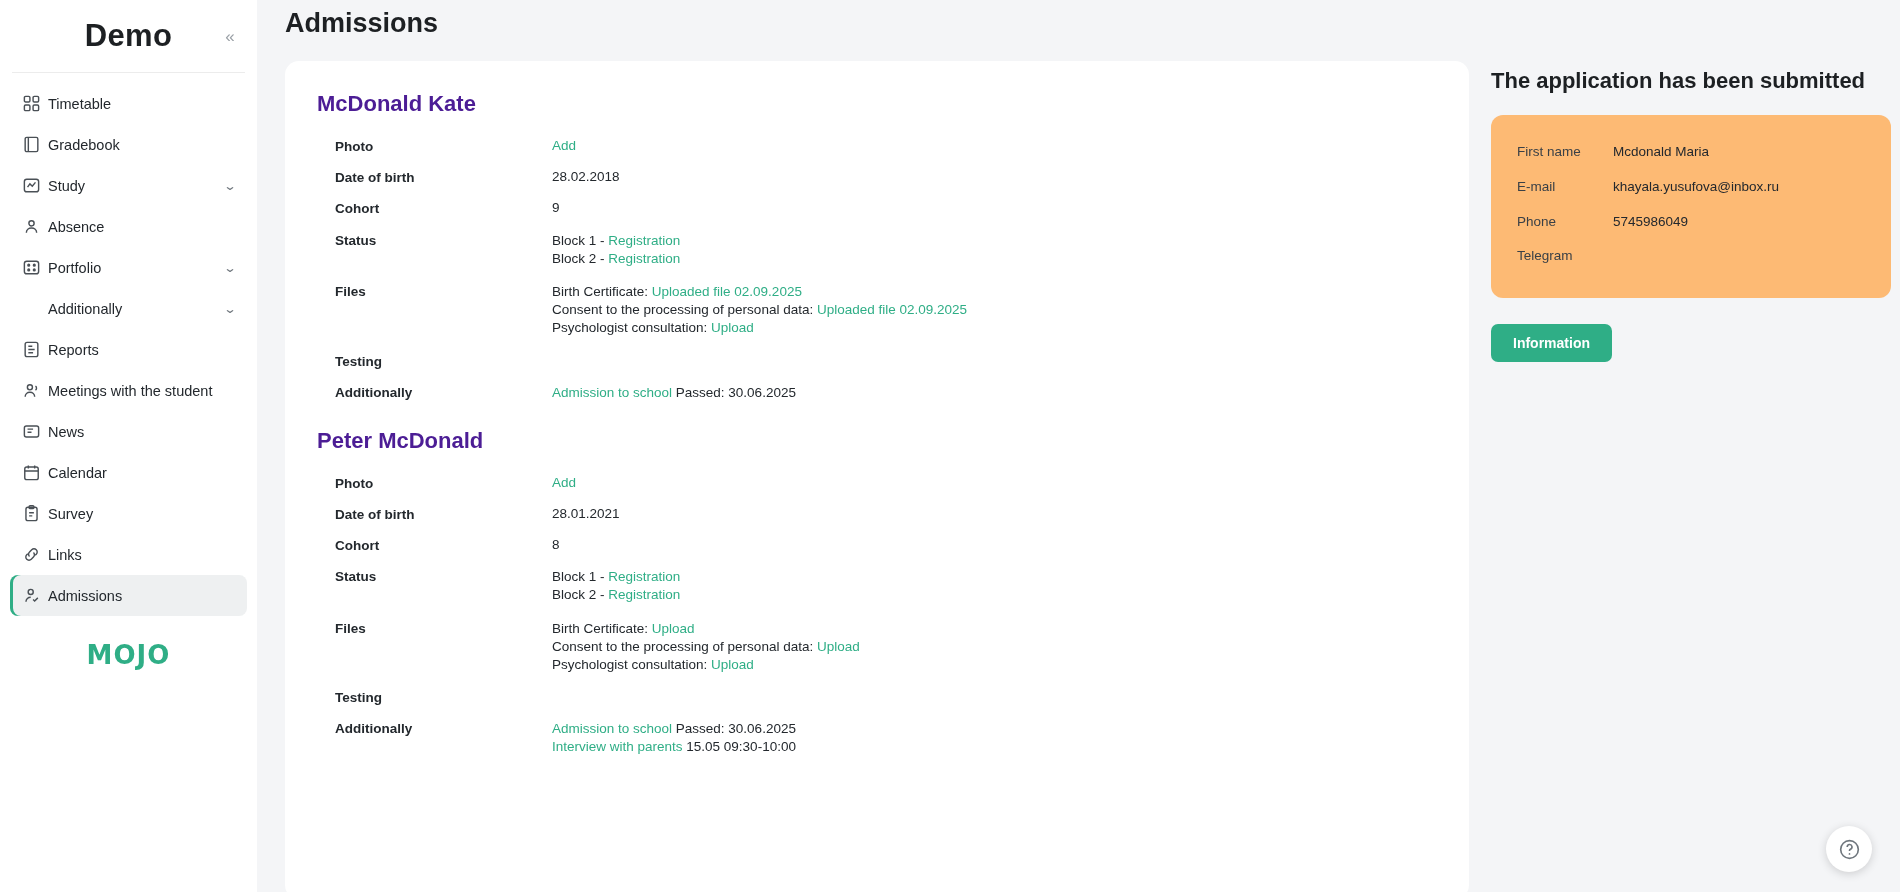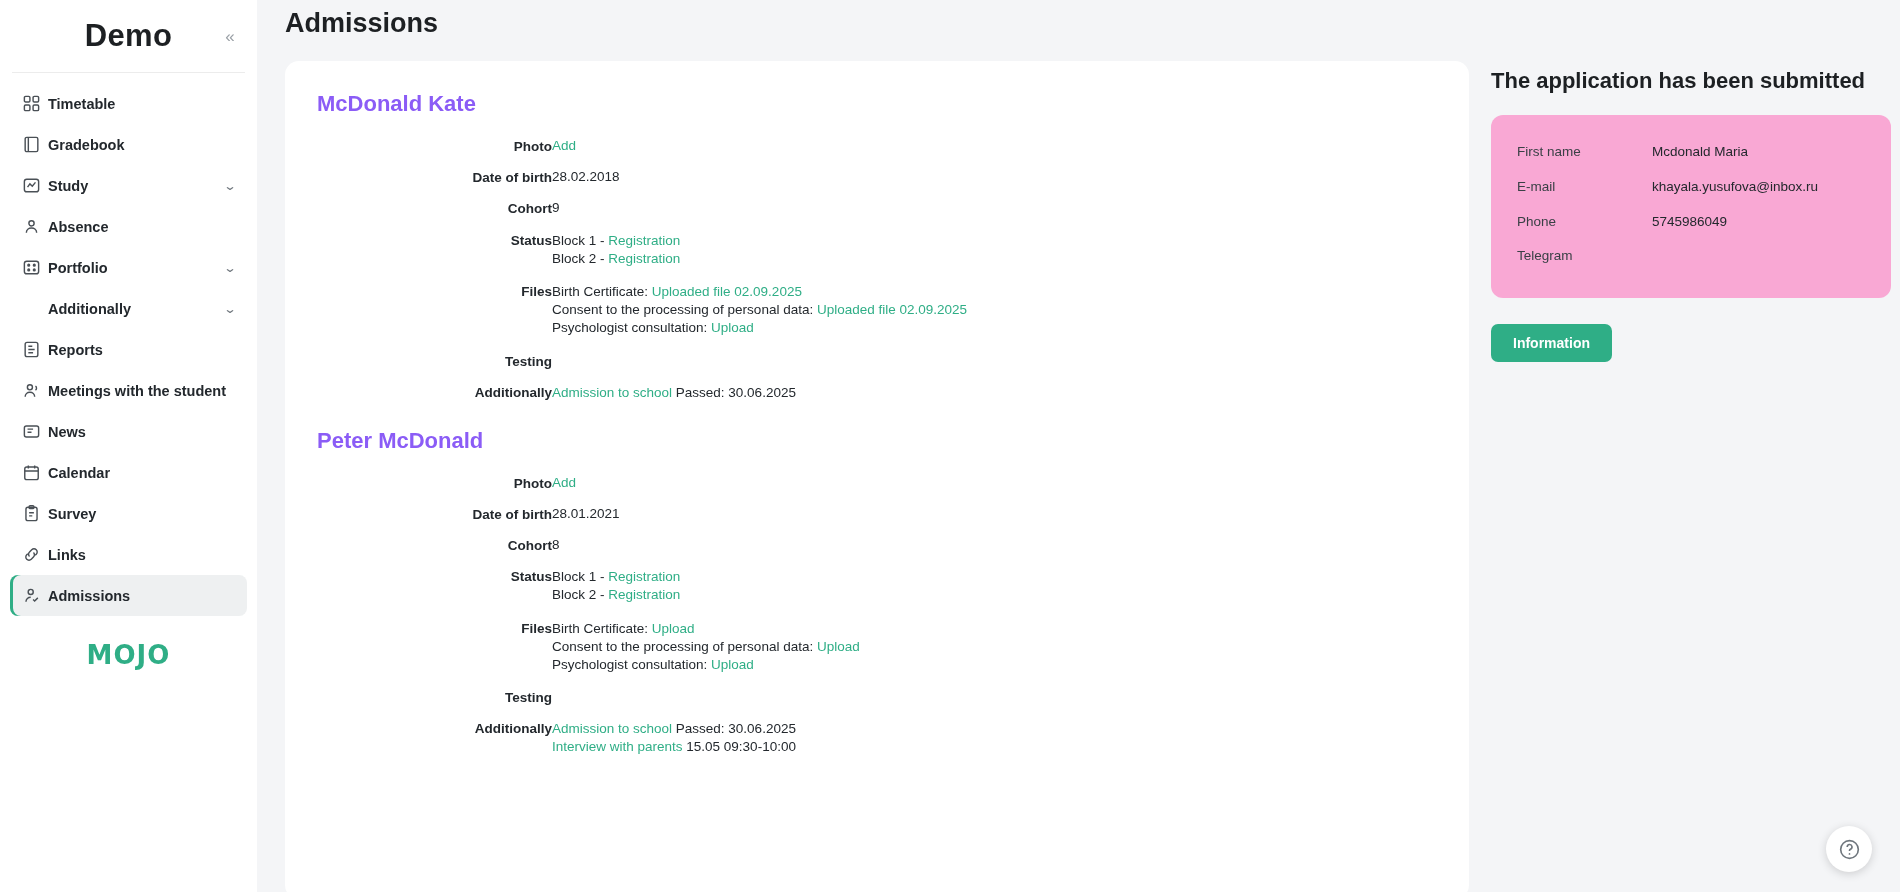--- a/index.html
+++ b/index.html
@@ -66,7 +66,7 @@
     align-items: center;
     color: #4a5056;
   }
-  .nav-item .lbl { flex: 1; font-weight: bold; }
+  .nav-item .lbl { flex: 1; }
   .nav-item .chev {
     color: #6f767d;
     font-size: 12px;

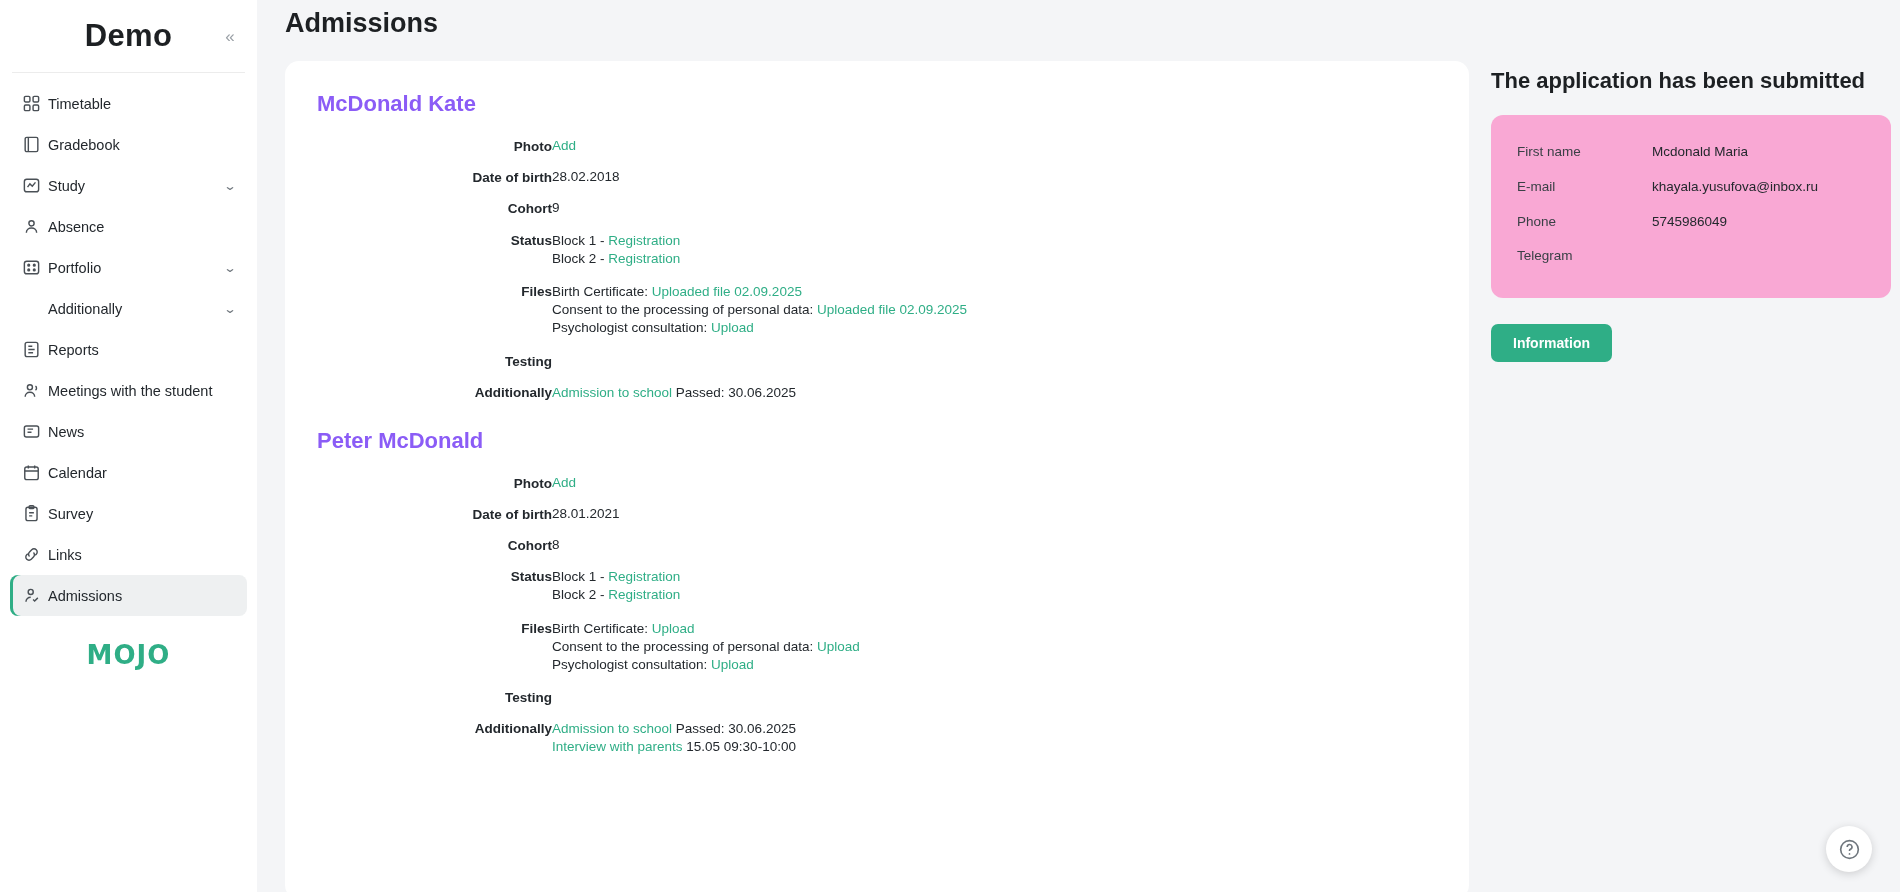--- a/index.html
+++ b/index.html
@@ -117,7 +117,7 @@
   .student-name {
     font-size: 22px;
     font-weight: bold;
-    color: #8b5cf6;
+    color: #4c1d95;
     margin-bottom: 14px;
     margin-top: 2px;
   }

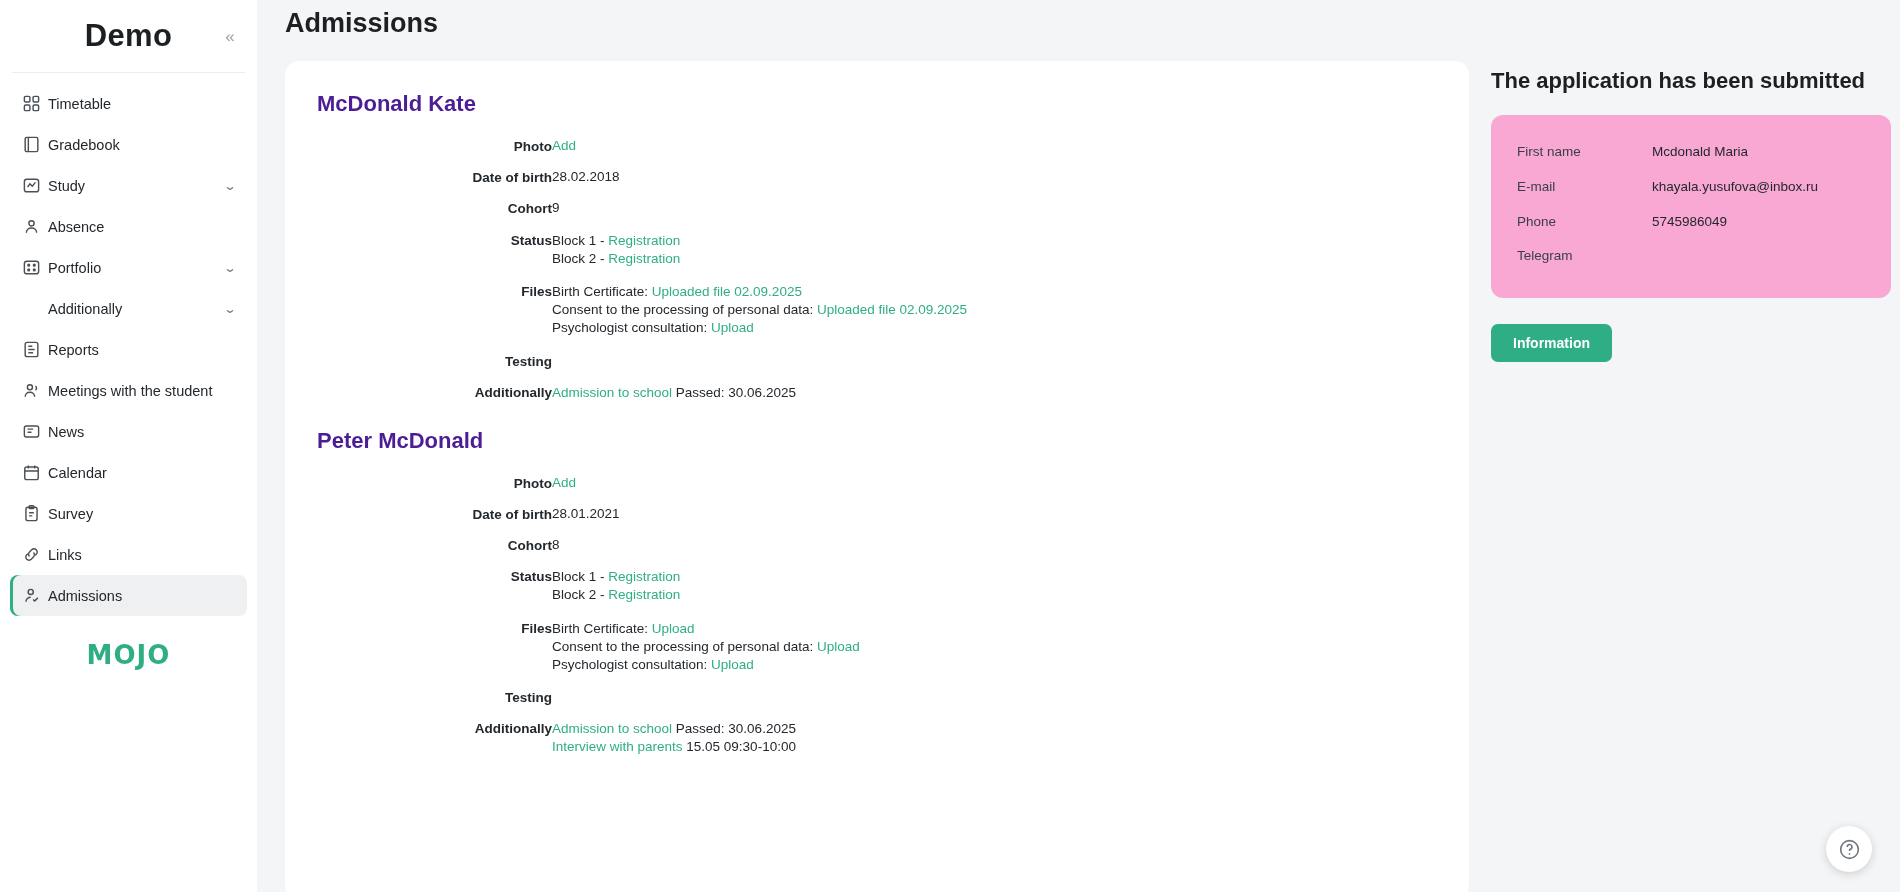--- a/index.html
+++ b/index.html
@@ -134,7 +134,6 @@
     color: #23282d;
     padding-left: 18px;
     padding-top: 1px;
-    text-align: right;
   }
   .field-value {
     font-size: 13.5px;

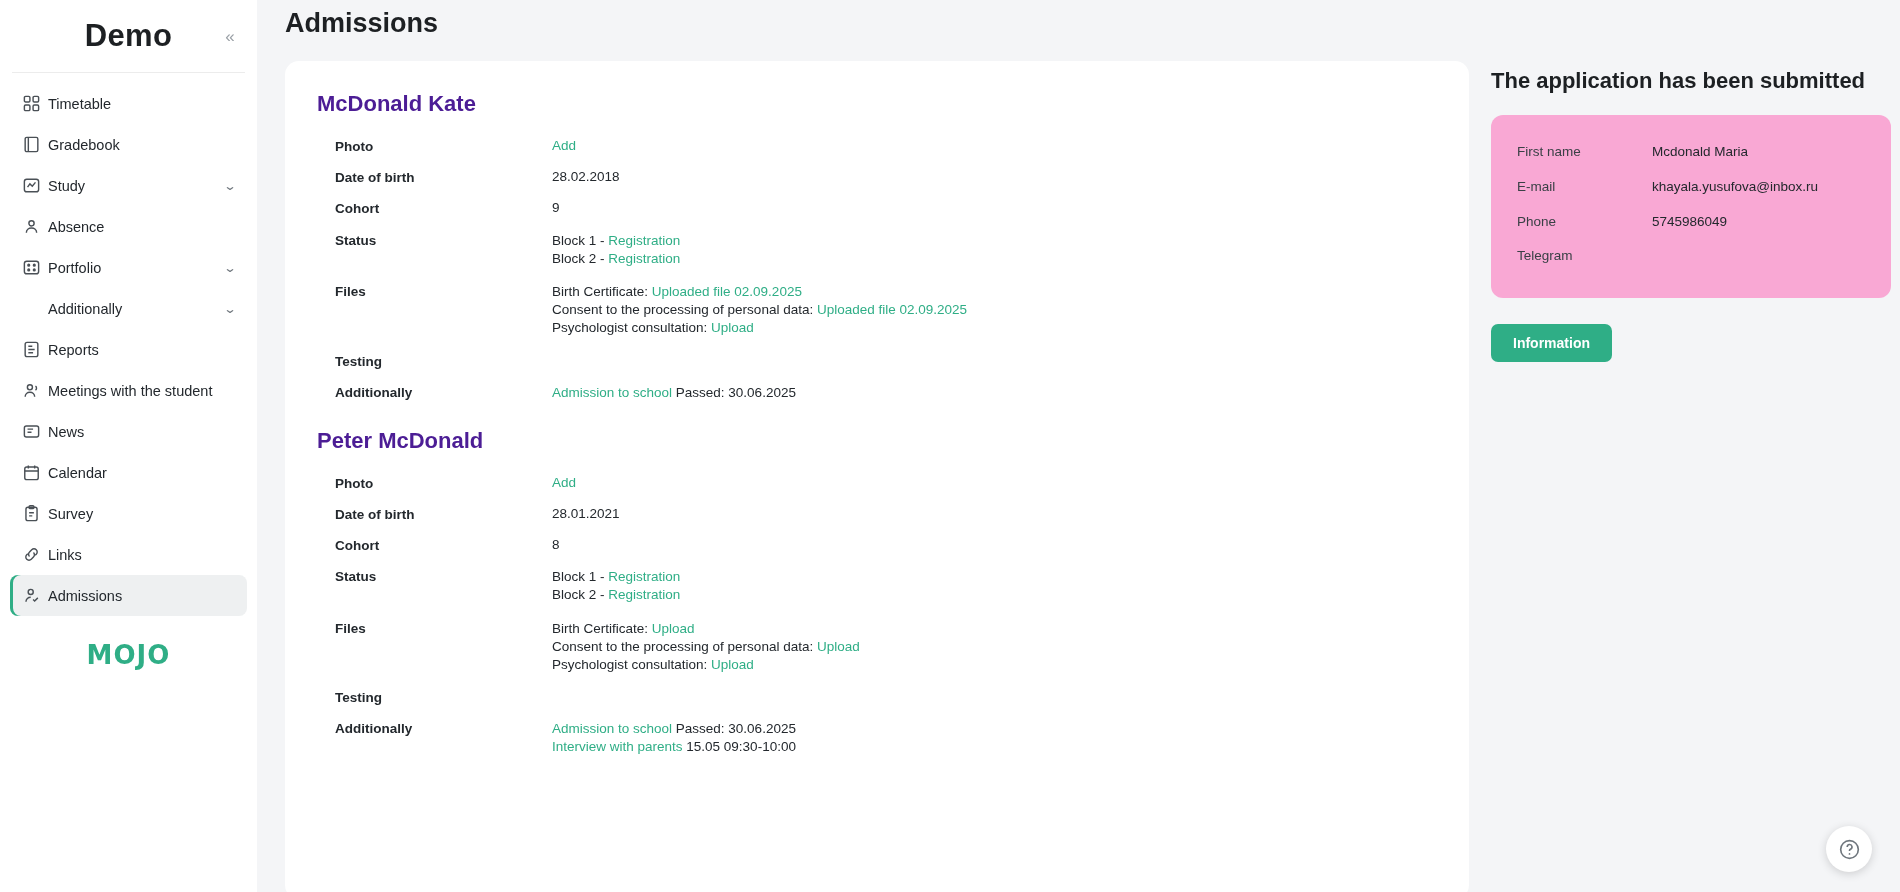--- a/index.html
+++ b/index.html
@@ -160,7 +160,7 @@
     padding: 7px 0 20px 0;
   }
   .info-card {
-    background: #f9a8d4;
+    background: #fdba74;
     border-radius: 12px;
     padding: 20px 26px 24px 26px;
   }

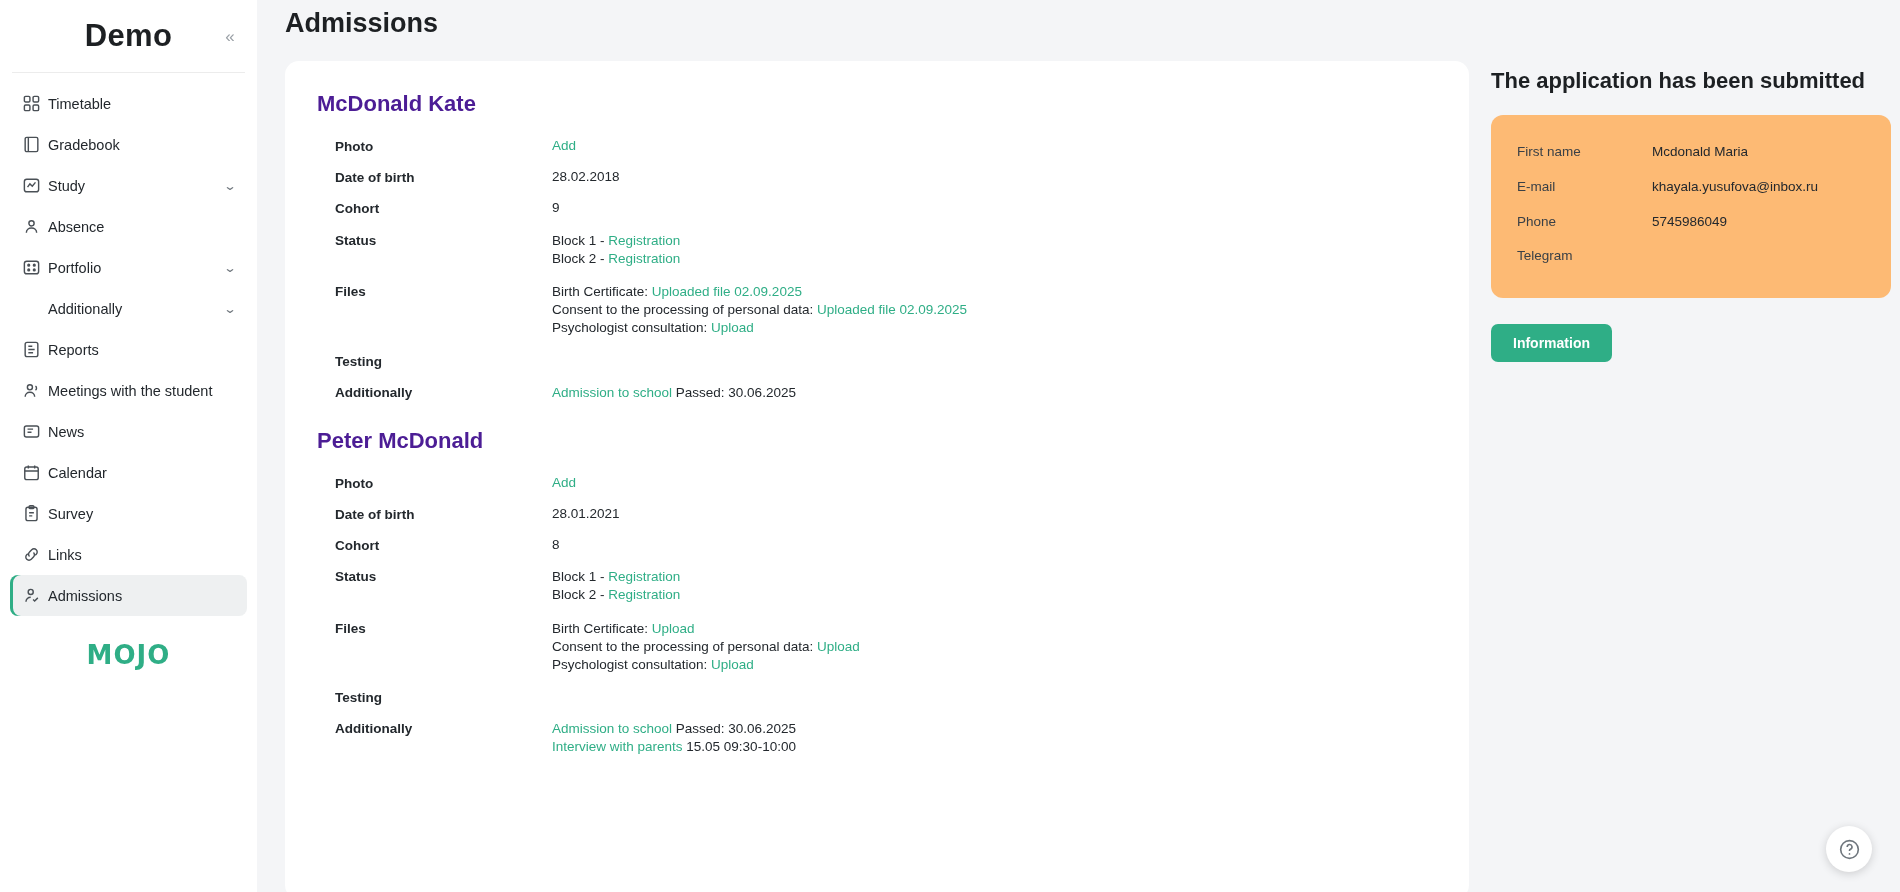--- a/index.html
+++ b/index.html
@@ -180,7 +180,6 @@
     font-size: 13.5px;
     color: #23282d;
     line-height: 1.25;
-    margin-left: 39px;
   }
   .btn-wrap { display: flex; justify-content: flex-start; margin-top: 26px; }
   .btn-primary {

